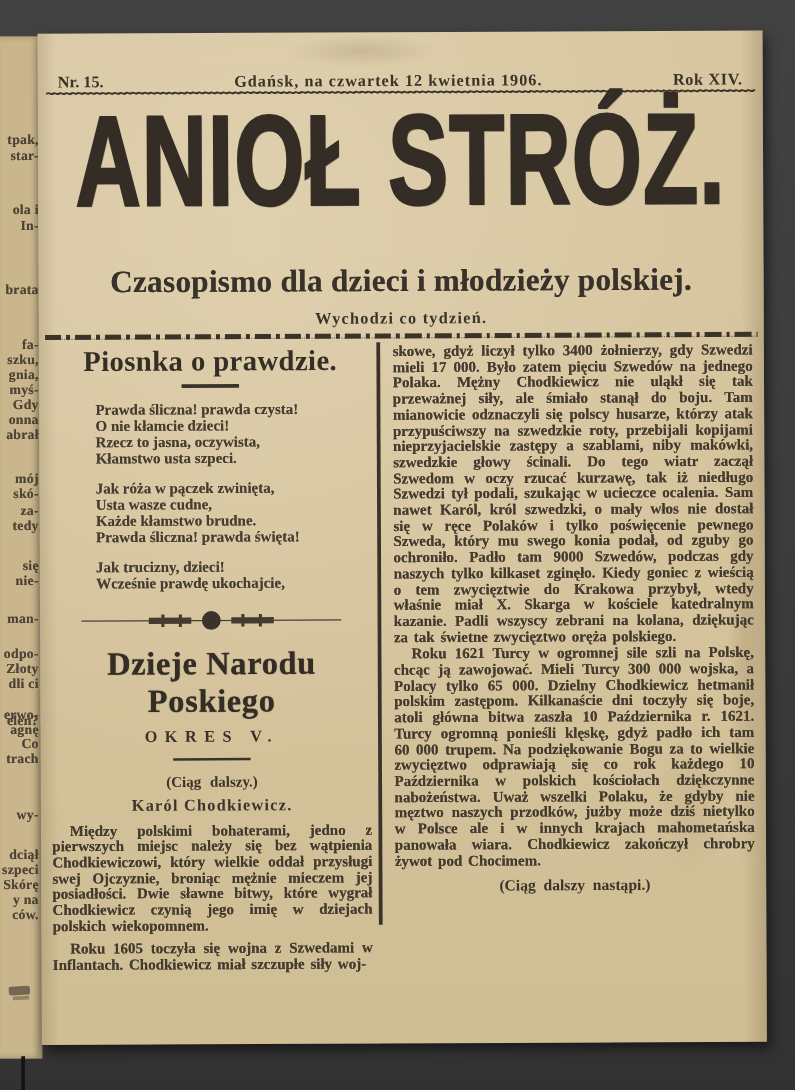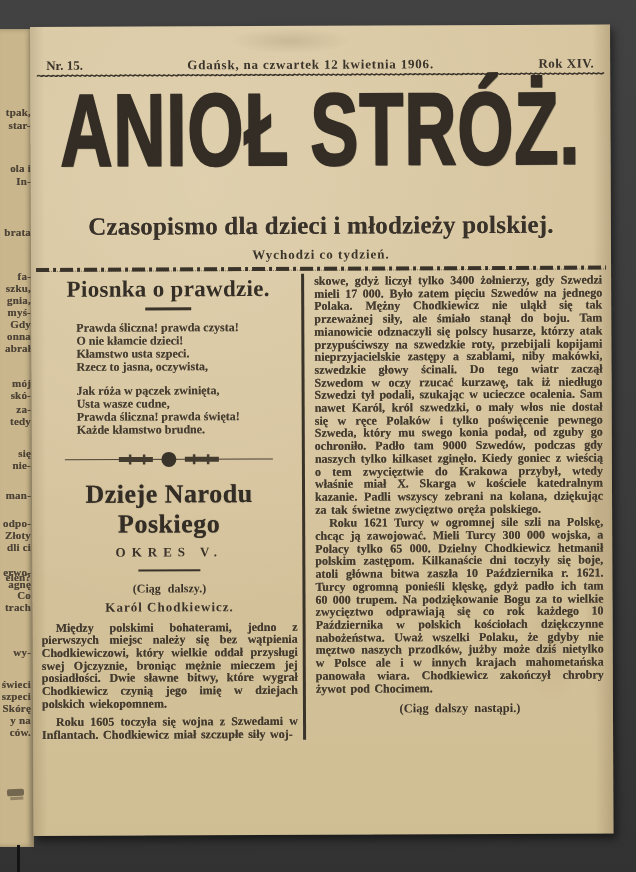--- a/index.html
+++ b/index.html
@@ -179,8 +179,8 @@
     <div class="poem-stanza">
       <div>Prawda śliczna! prawda czysta!</div>
       <div>O nie kłamcie dzieci!</div>
+      <div>Rzecz to jasna, oczywista,</div>
       <div>Kłamstwo usta szpeci.</div>
-      <div>Rzecz to jasna, oczywista,</div>
     </div>
     <div class="poem-stanza">
       <div>Jak róża w pączek zwinięta,</div>

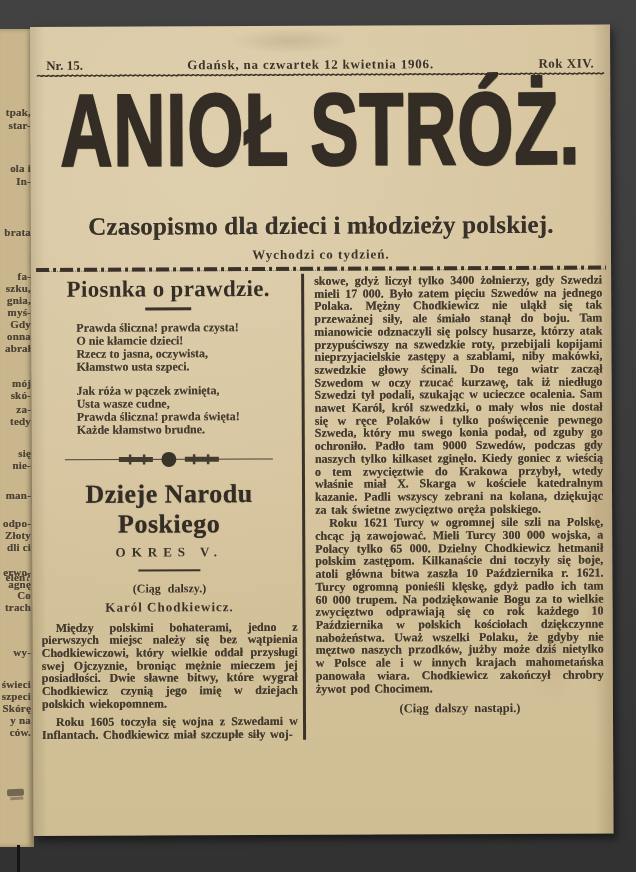--- a/index.html
+++ b/index.html
@@ -185,8 +185,8 @@
     <div class="poem-stanza">
       <div>Jak róża w pączek zwinięta,</div>
       <div>Usta wasze cudne,</div>
+      <div>Każde kłamstwo brudne.</div>
       <div>Prawda śliczna! prawda święta!</div>
-      <div>Każde kłamstwo brudne.</div>
     </div>
     <div class="poem-stanza">
     </div>

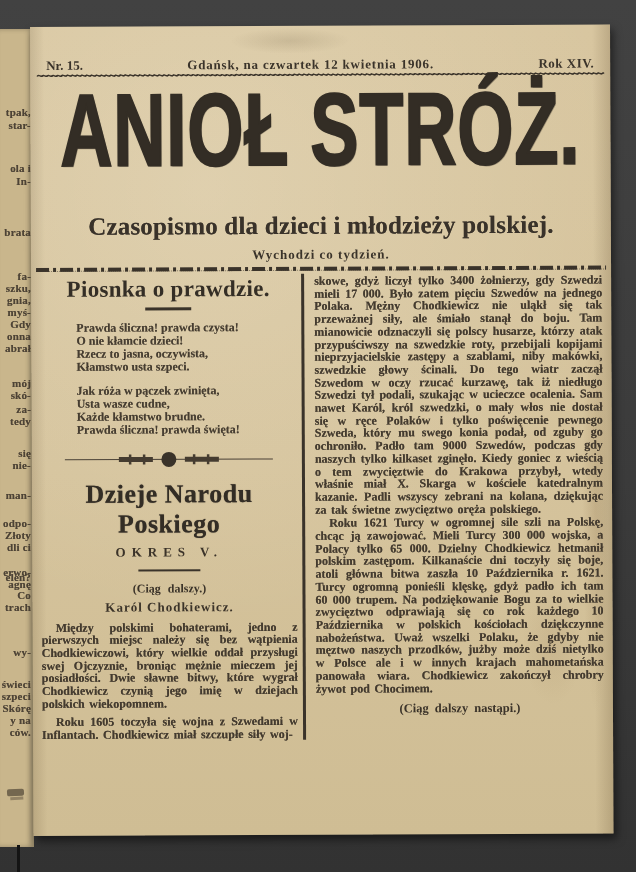--- a/index.html
+++ b/index.html
@@ -189,6 +189,7 @@
       <div>Prawda śliczna! prawda święta!</div>
     </div>
     <div class="poem-stanza">
+      <div>Jak trucizny, dzieci!</div>
     </div>
 
     <svg class="ornament-divider" width="212" height="16" viewBox="0 0 212 16">

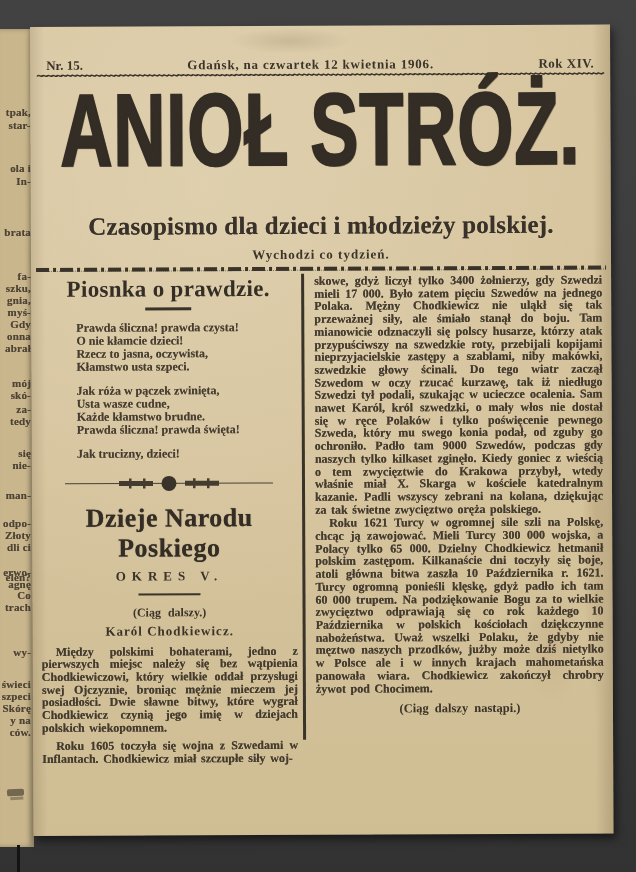--- a/index.html
+++ b/index.html
@@ -190,6 +190,7 @@
     </div>
     <div class="poem-stanza">
       <div>Jak trucizny, dzieci!</div>
+      <div>Wcześnie prawdę ukochajcie,</div>
     </div>
 
     <svg class="ornament-divider" width="212" height="16" viewBox="0 0 212 16">

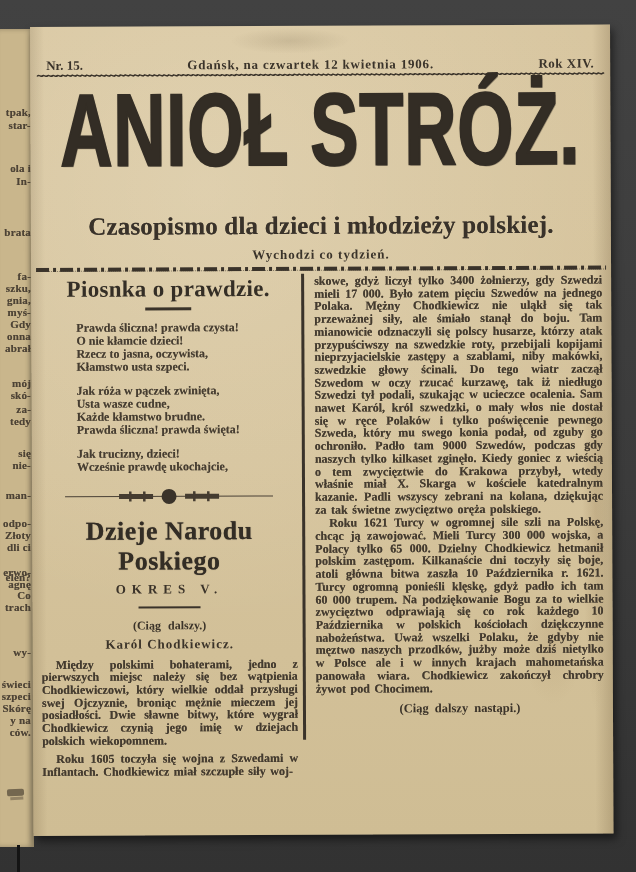--- a/index.html
+++ b/index.html
@@ -142,7 +142,7 @@
   <span class="sliver-frag" style="top:542px">eleń?</span>
   <span class="sliver-frag" style="top:572px">trach</span>
   <span class="sliver-frag" style="top:617px">wy-</span>
-  <span class="sliver-frag" style="top:649px">świeci</span>
+  <span class="sliver-frag" style="top:649px">dciął</span>
   <span class="sliver-frag" style="top:661px">szpeci</span>
   <span class="sliver-frag" style="top:673px">Skórę</span>
   <span class="sliver-frag" style="top:685px">y na</span>

